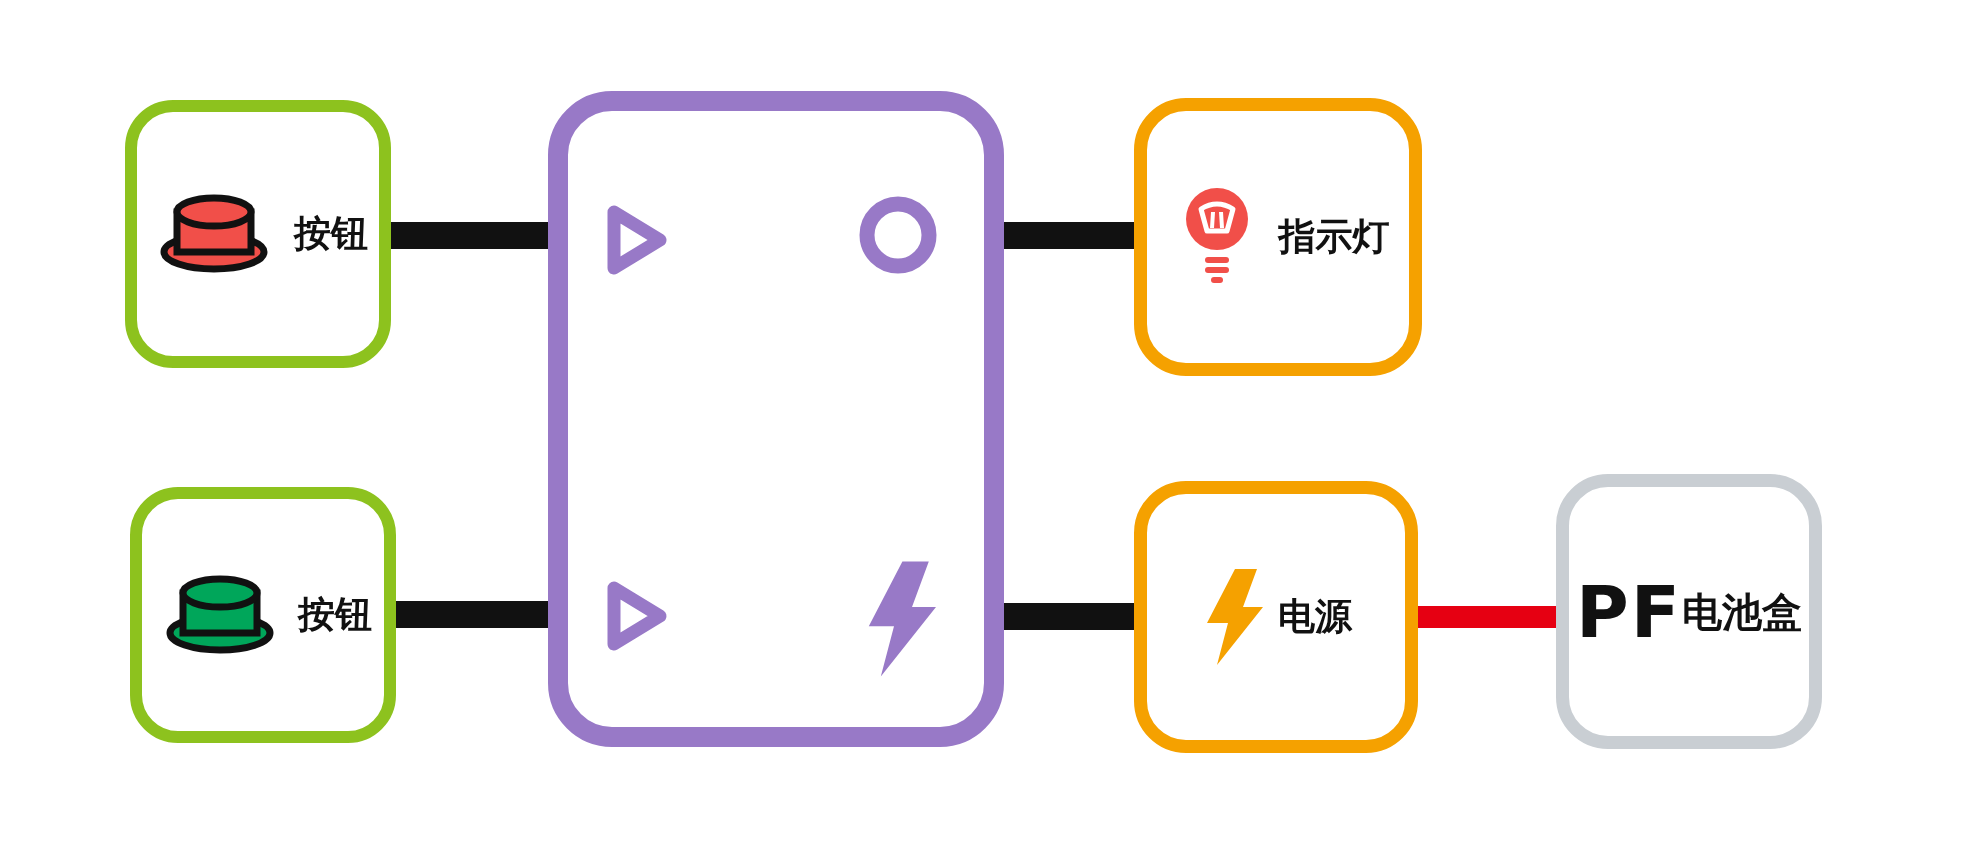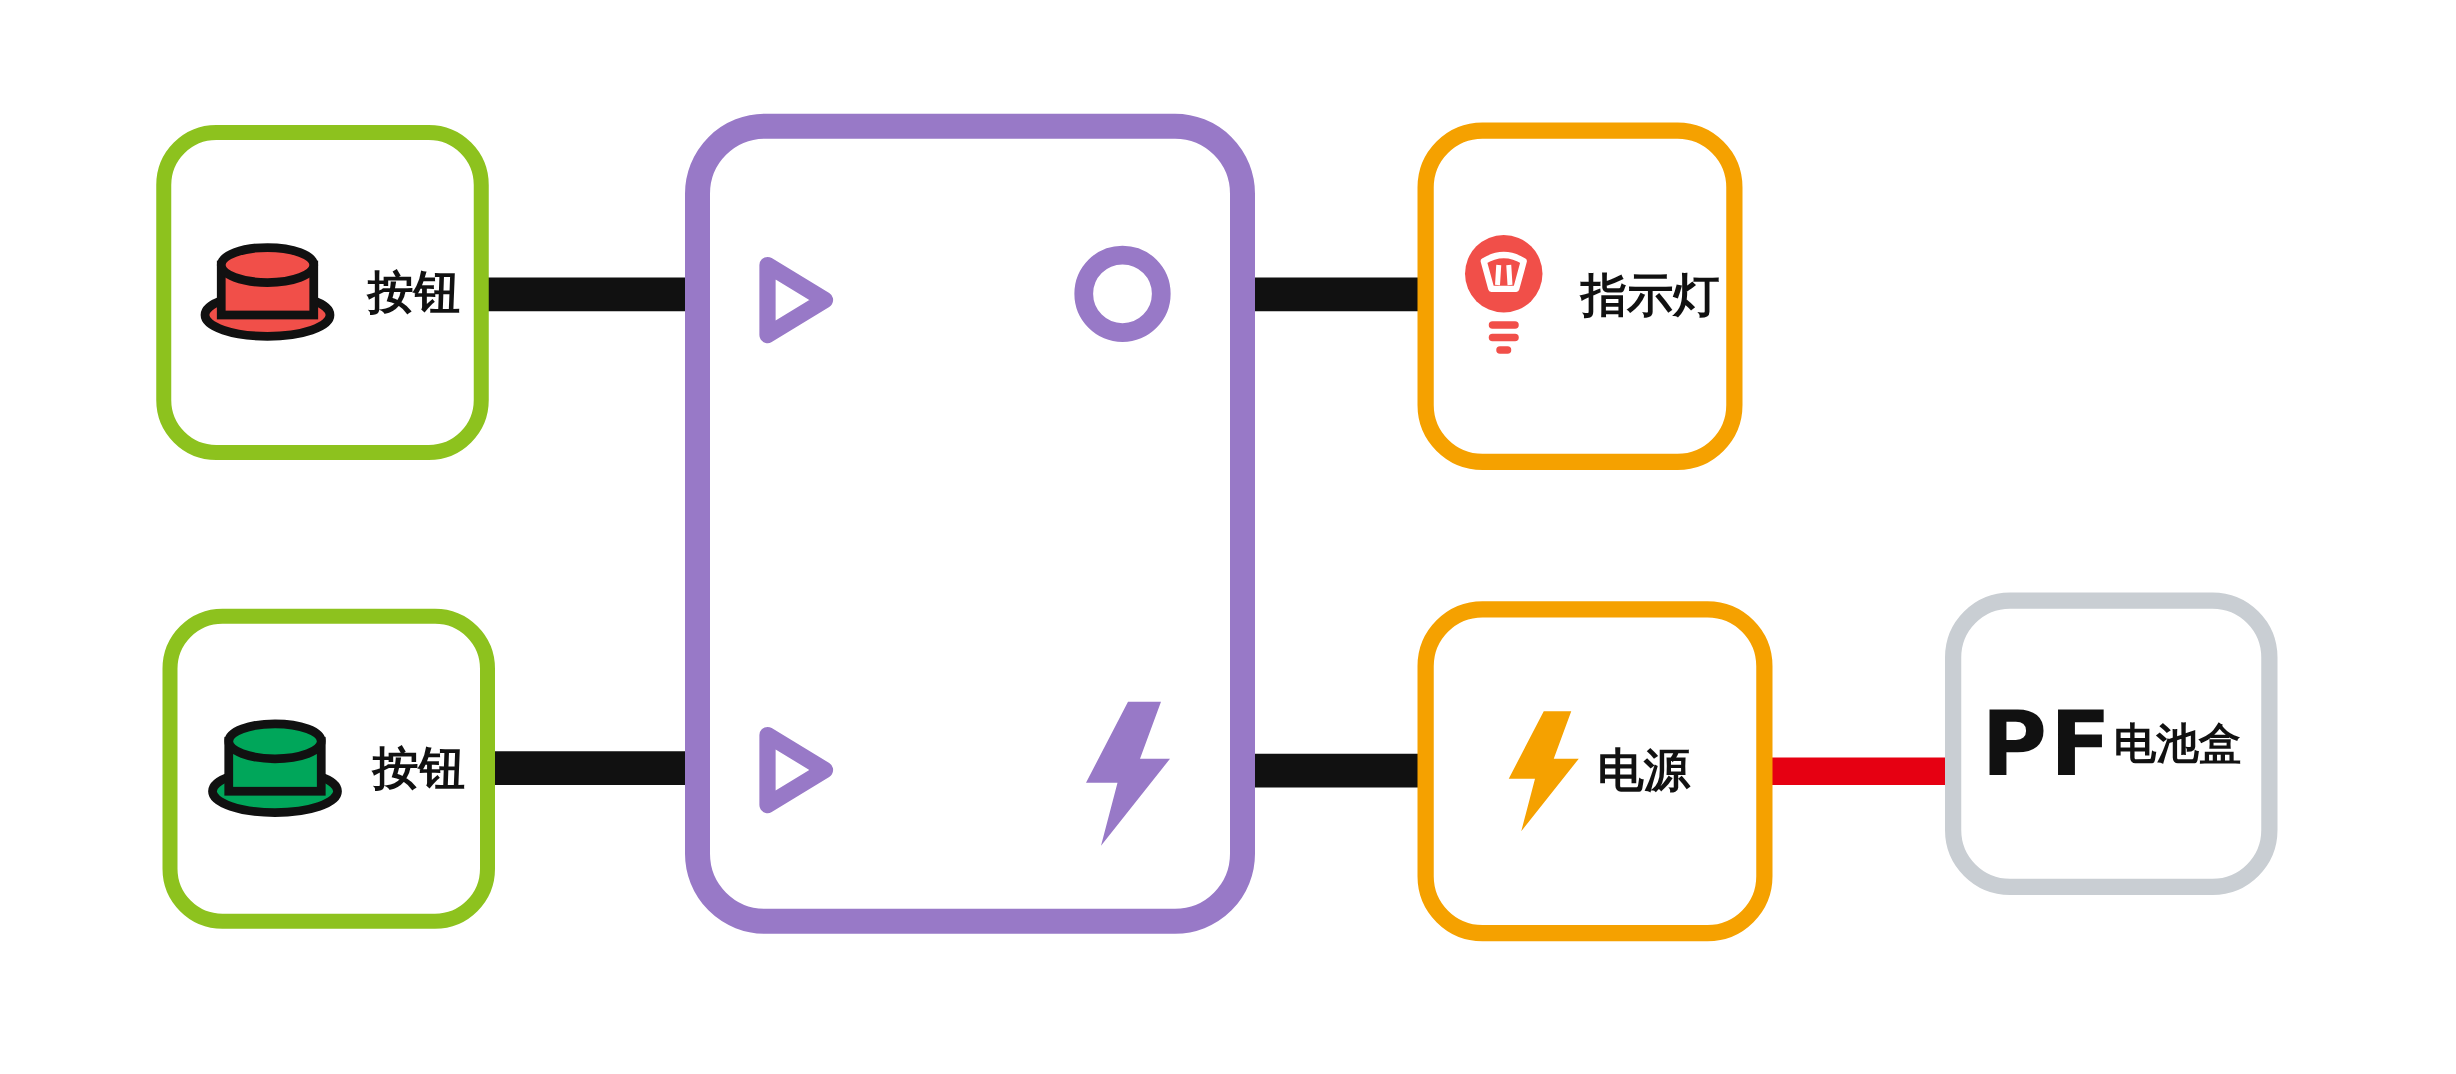--- a/index.html
+++ b/index.html
@@ -26,7 +26,7 @@
                         border:12px solid #8DC21E; border-radius:48px; gap:14px; }
   .node-button-bottom { left:130px;  top:487px; width:266px; height:256px;
                         border:12px solid #8DC21E; border-radius:48px; gap:12px; }
-  .node-indicator     { left:1134px; top:98px;  width:260px; height:278px;
+  .node-indicator     { left:1134px; top:98px;  width:288px; height:278px;
                         border:13px solid #F5A100; border-radius:52px; gap:12px; }
   .node-power         { left:1134px; top:481px; width:284px; height:272px;
                         border:13px solid #F5A100; border-radius:52px; gap:12px; }

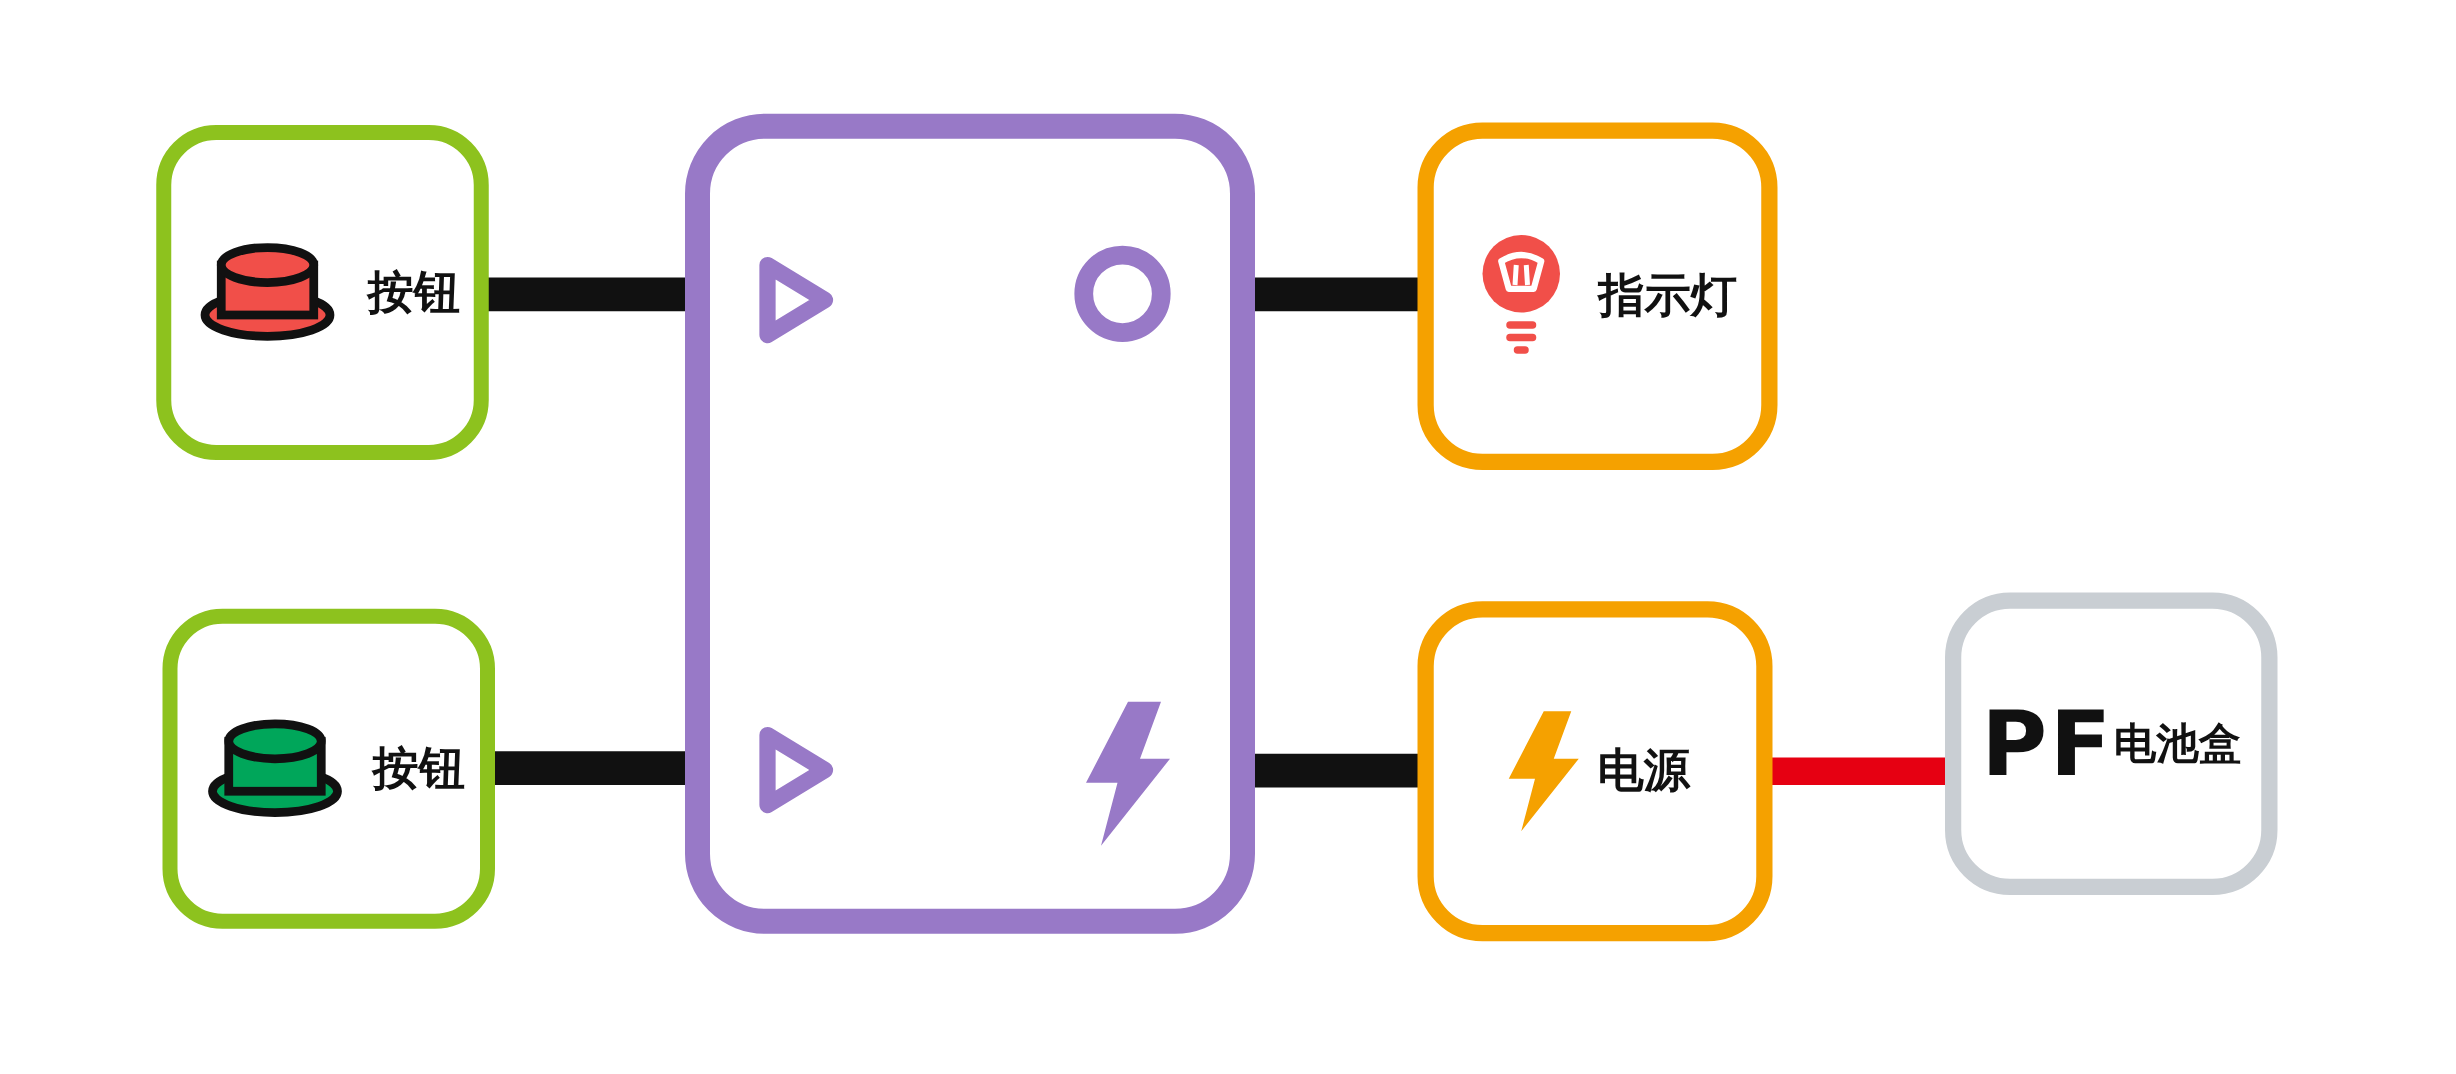--- a/index.html
+++ b/index.html
@@ -30,7 +30,7 @@
                         border:13px solid #F5A100; border-radius:52px; gap:12px; }
   .node-power         { left:1134px; top:481px; width:284px; height:272px;
                         border:13px solid #F5A100; border-radius:52px; gap:12px; }
-  .node-battery       { left:1556px; top:474px; width:266px; height:242px;
+  .node-battery       { left:1556px; top:474px; width:266px; height:275px;
                         border:13px solid #C9CED3; border-radius:52px; gap:0; }
 
   .node-battery .pf { font-size:72px; font-weight:800; letter-spacing:2px; line-height:1; }

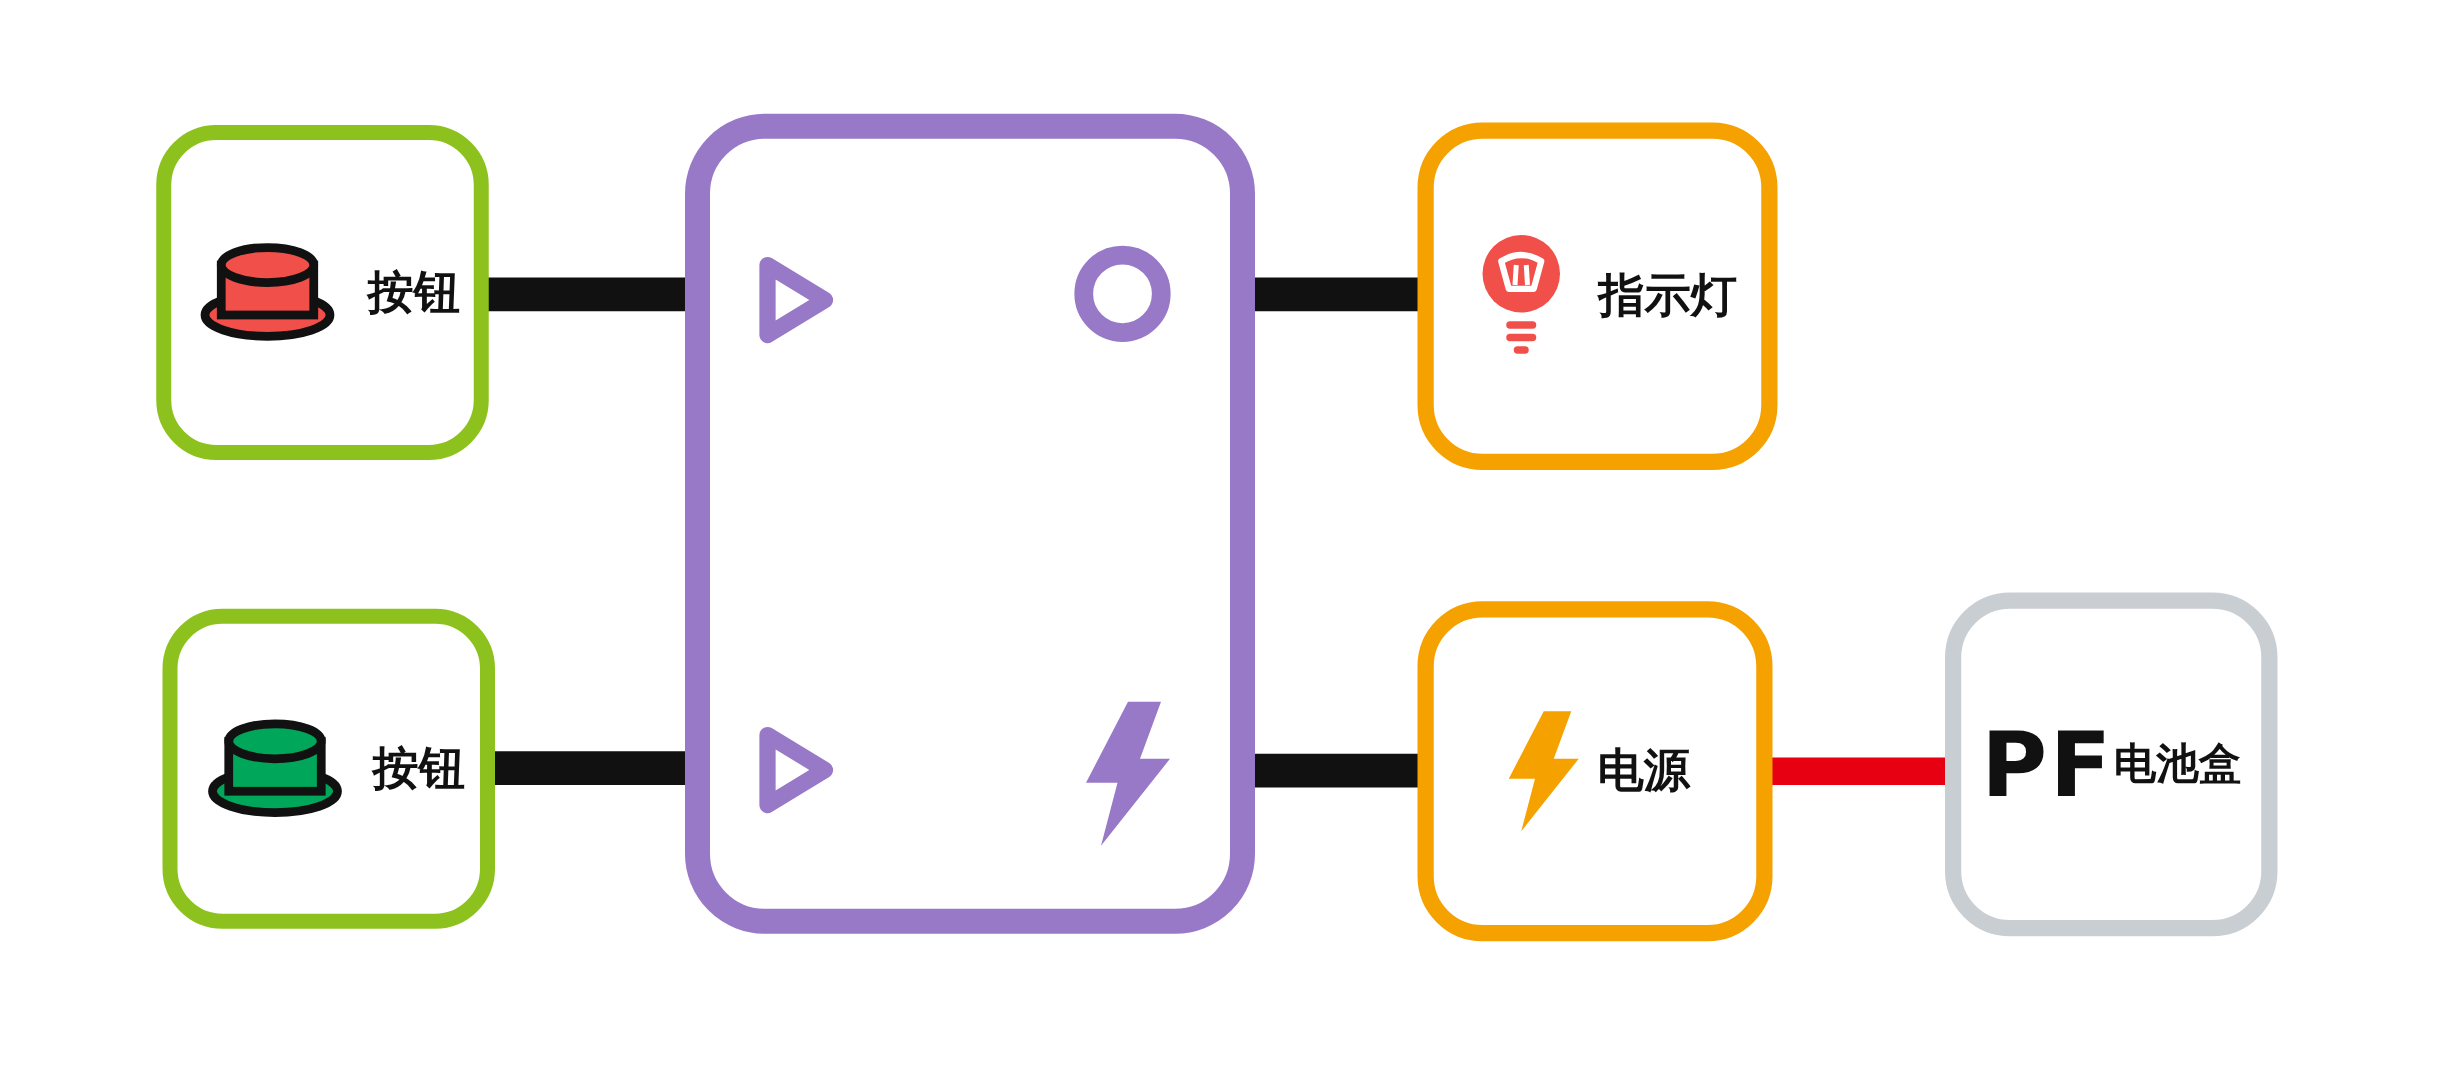--- a/index.html
+++ b/index.html
@@ -34,7 +34,7 @@
                         border:13px solid #C9CED3; border-radius:52px; gap:0; }
 
   .node-battery .pf { font-size:72px; font-weight:800; letter-spacing:2px; line-height:1; }
-  .node-battery .label { font-size:34px; }
+  .node-battery .label { font-size:40px; }
 
   
   .and-gate { position:absolute; left:548px; top:91px; width:456px; height:656px;

